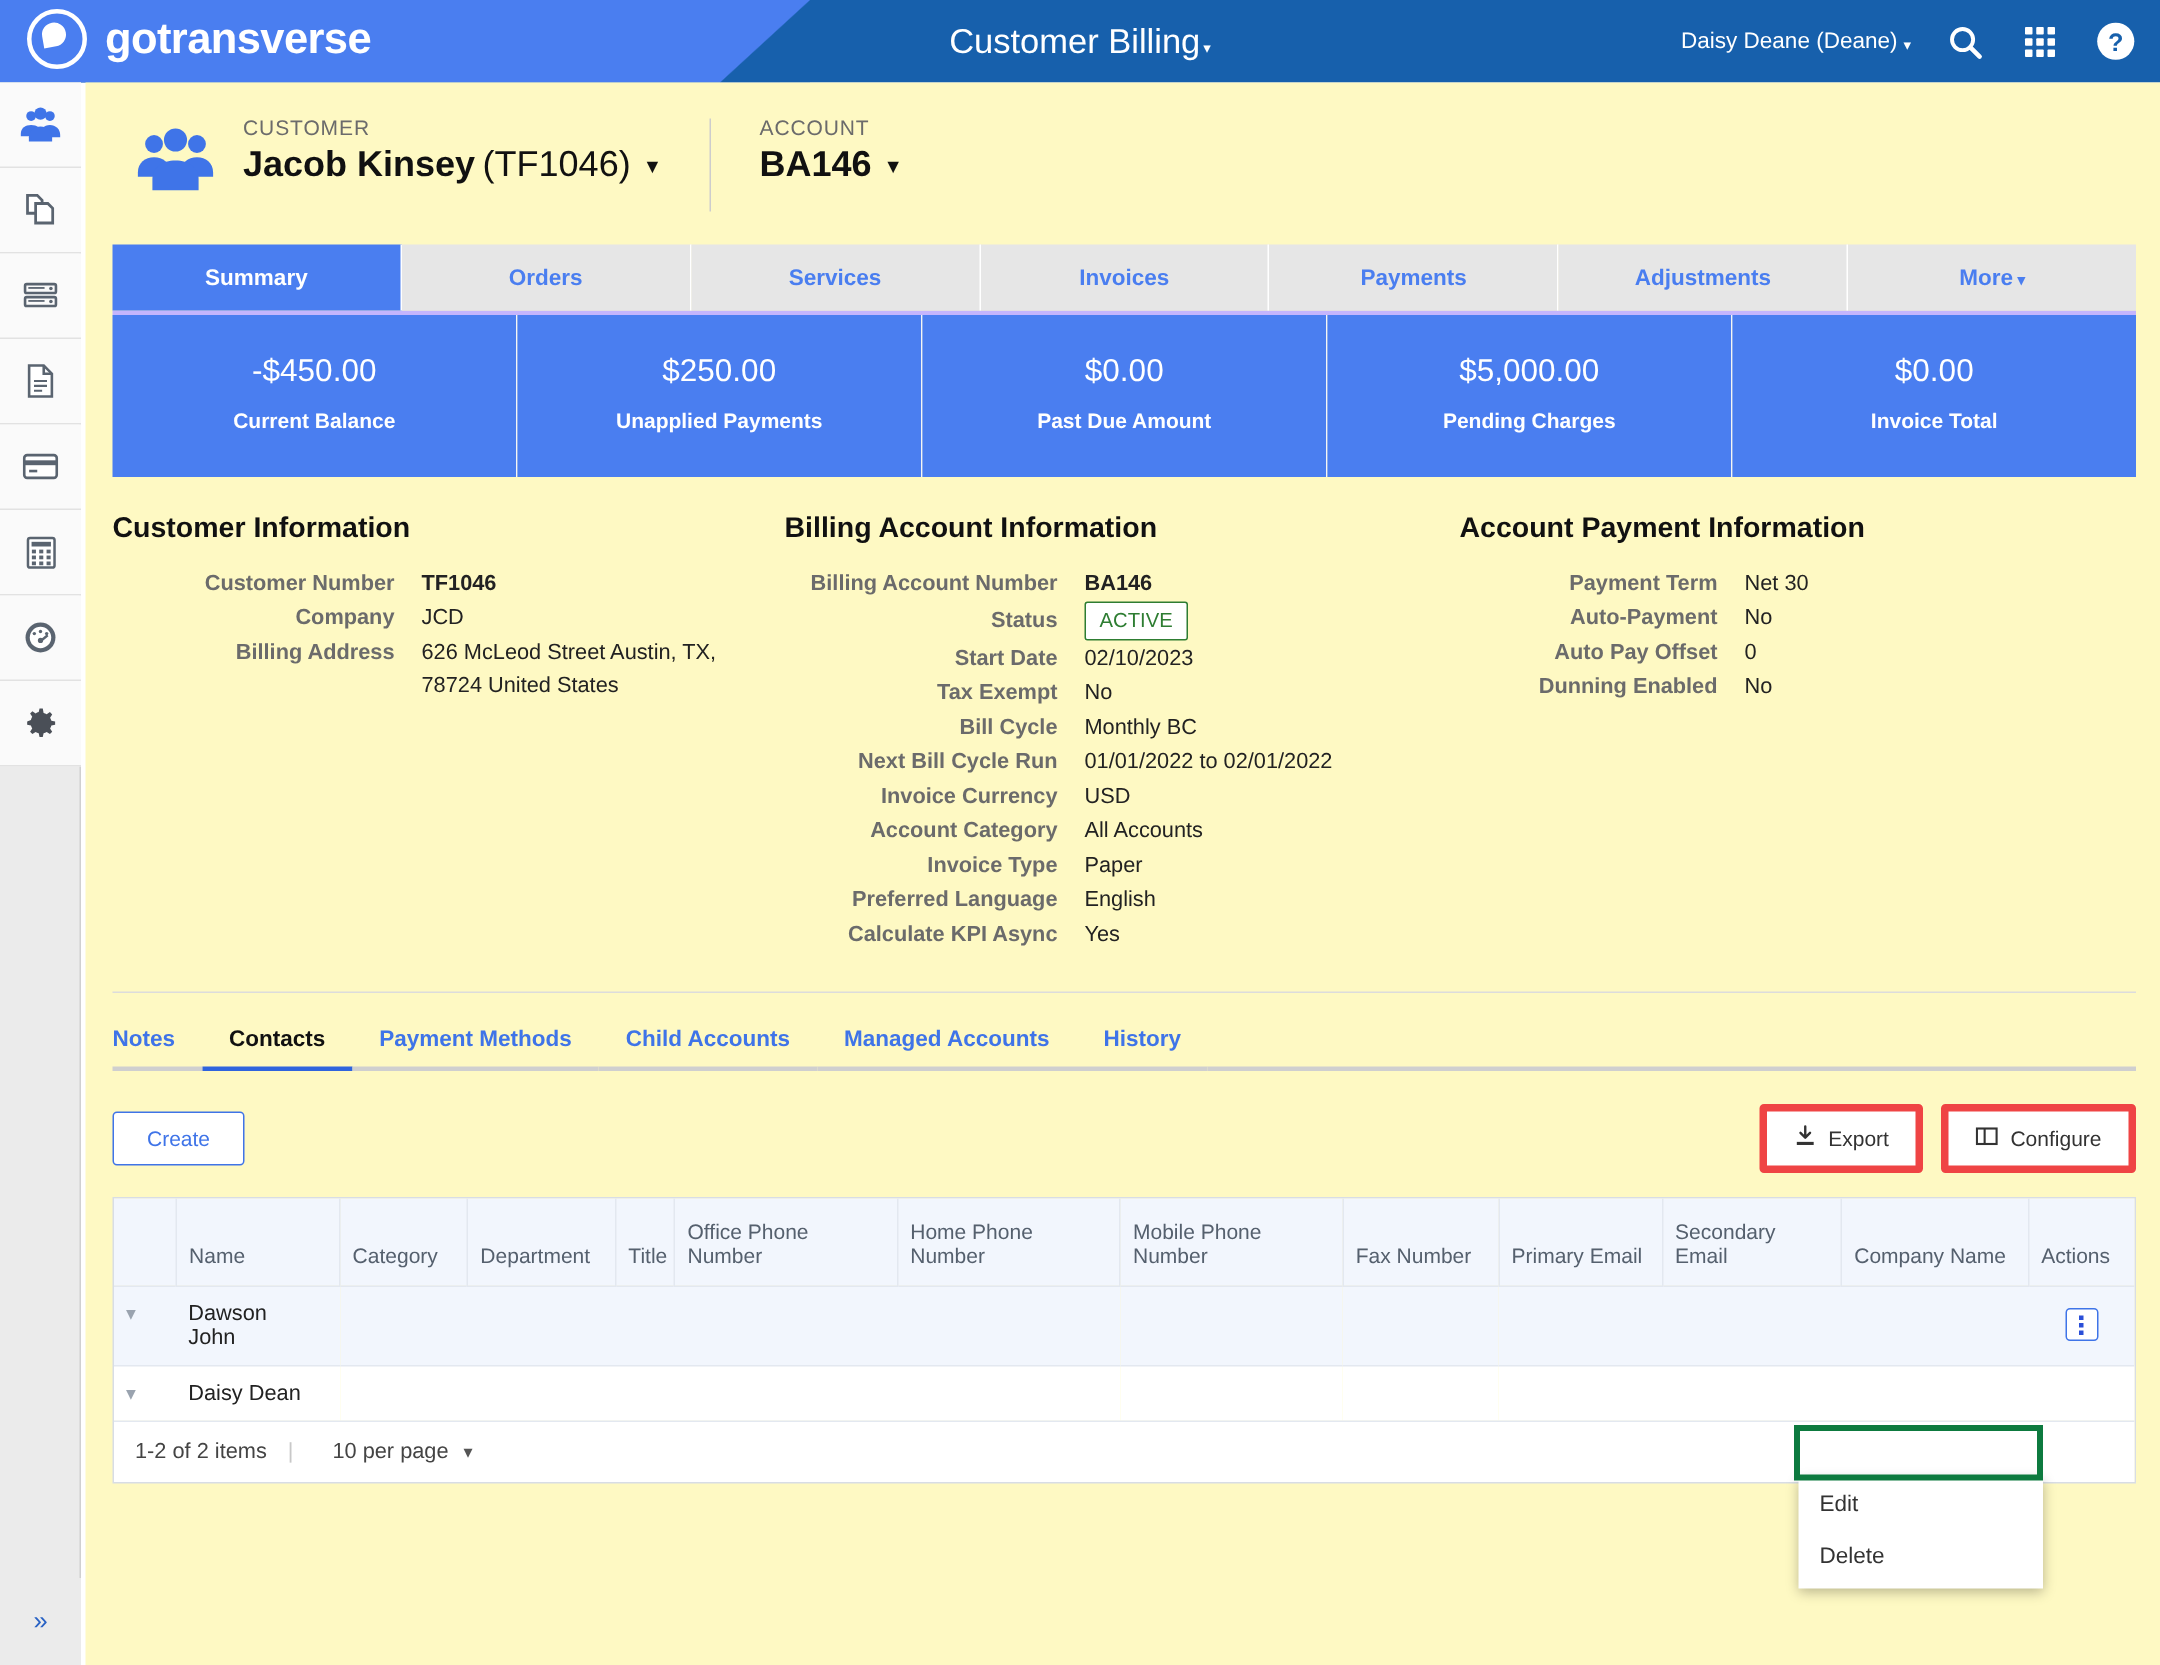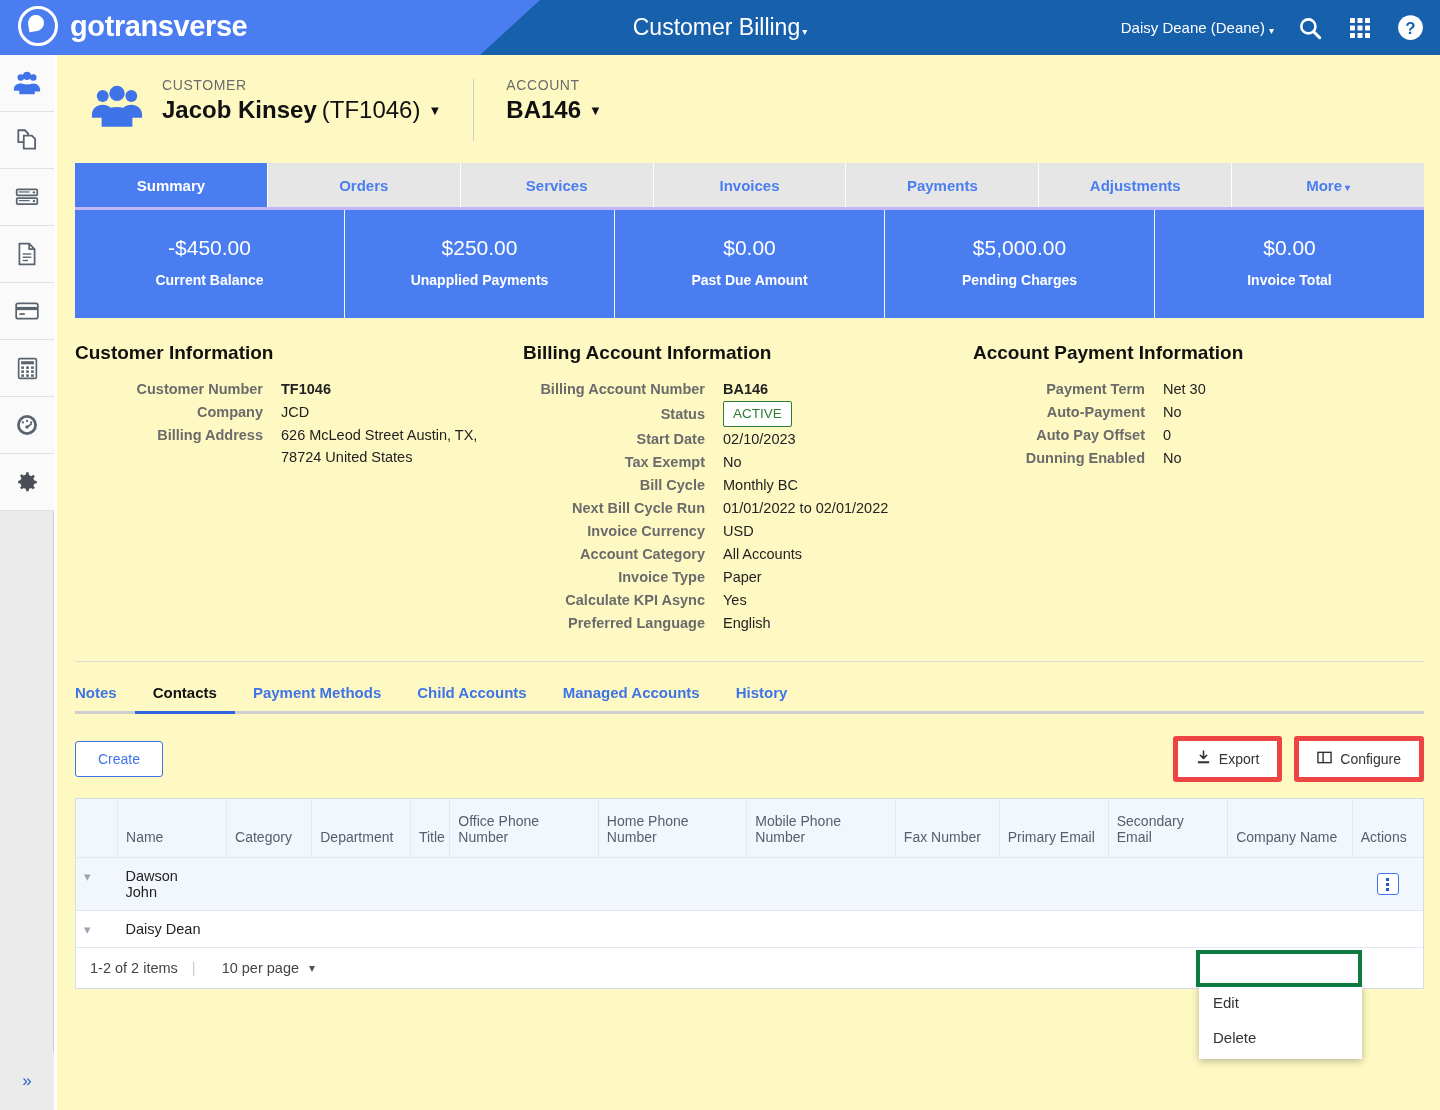--- a/index.html
+++ b/index.html
@@ -453,12 +453,12 @@
           <div class="v">Paper</div>
         </div>
         <div class="kv">
+          <div class="k" style="line-height:22px">Preferred Language</div>
+          <div class="v">English</div>
+        </div>
+        <div class="kv">
           <div class="k" style="line-height:22px">Calculate KPI Async</div>
           <div class="v">Yes</div>
-        </div>
-        <div class="kv">
-          <div class="k" style="line-height:22px">Preferred Language</div>
-          <div class="v">English</div>
         </div>
       </div>
 

